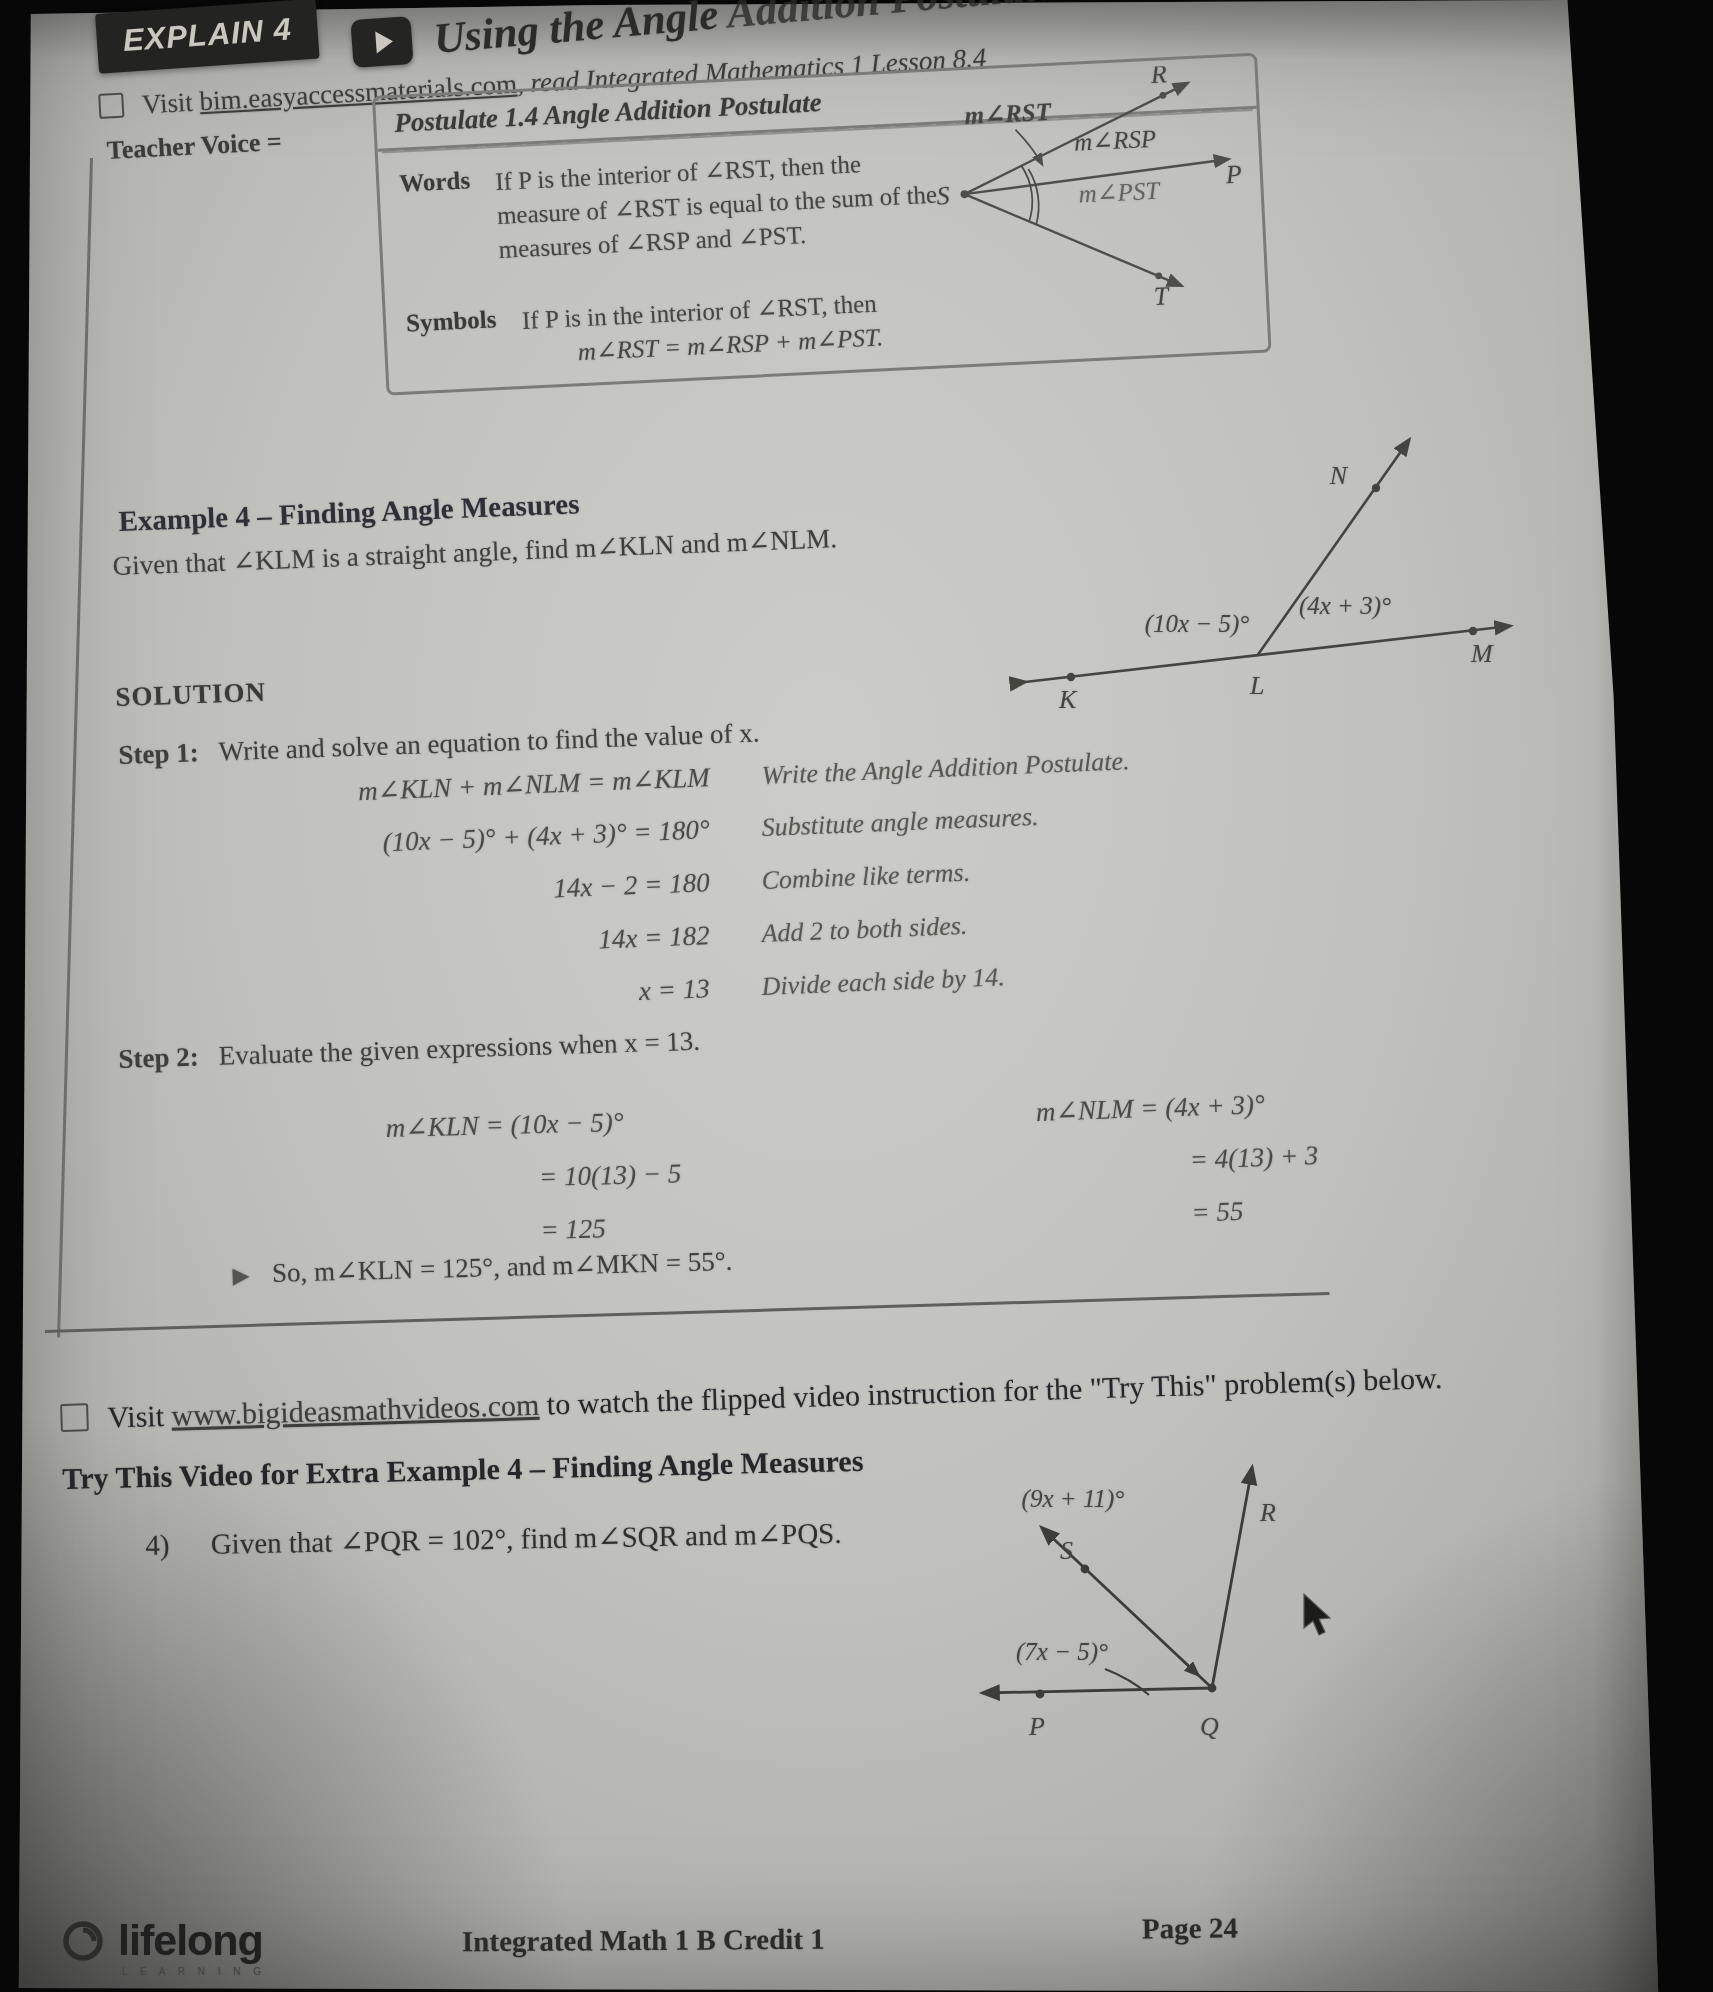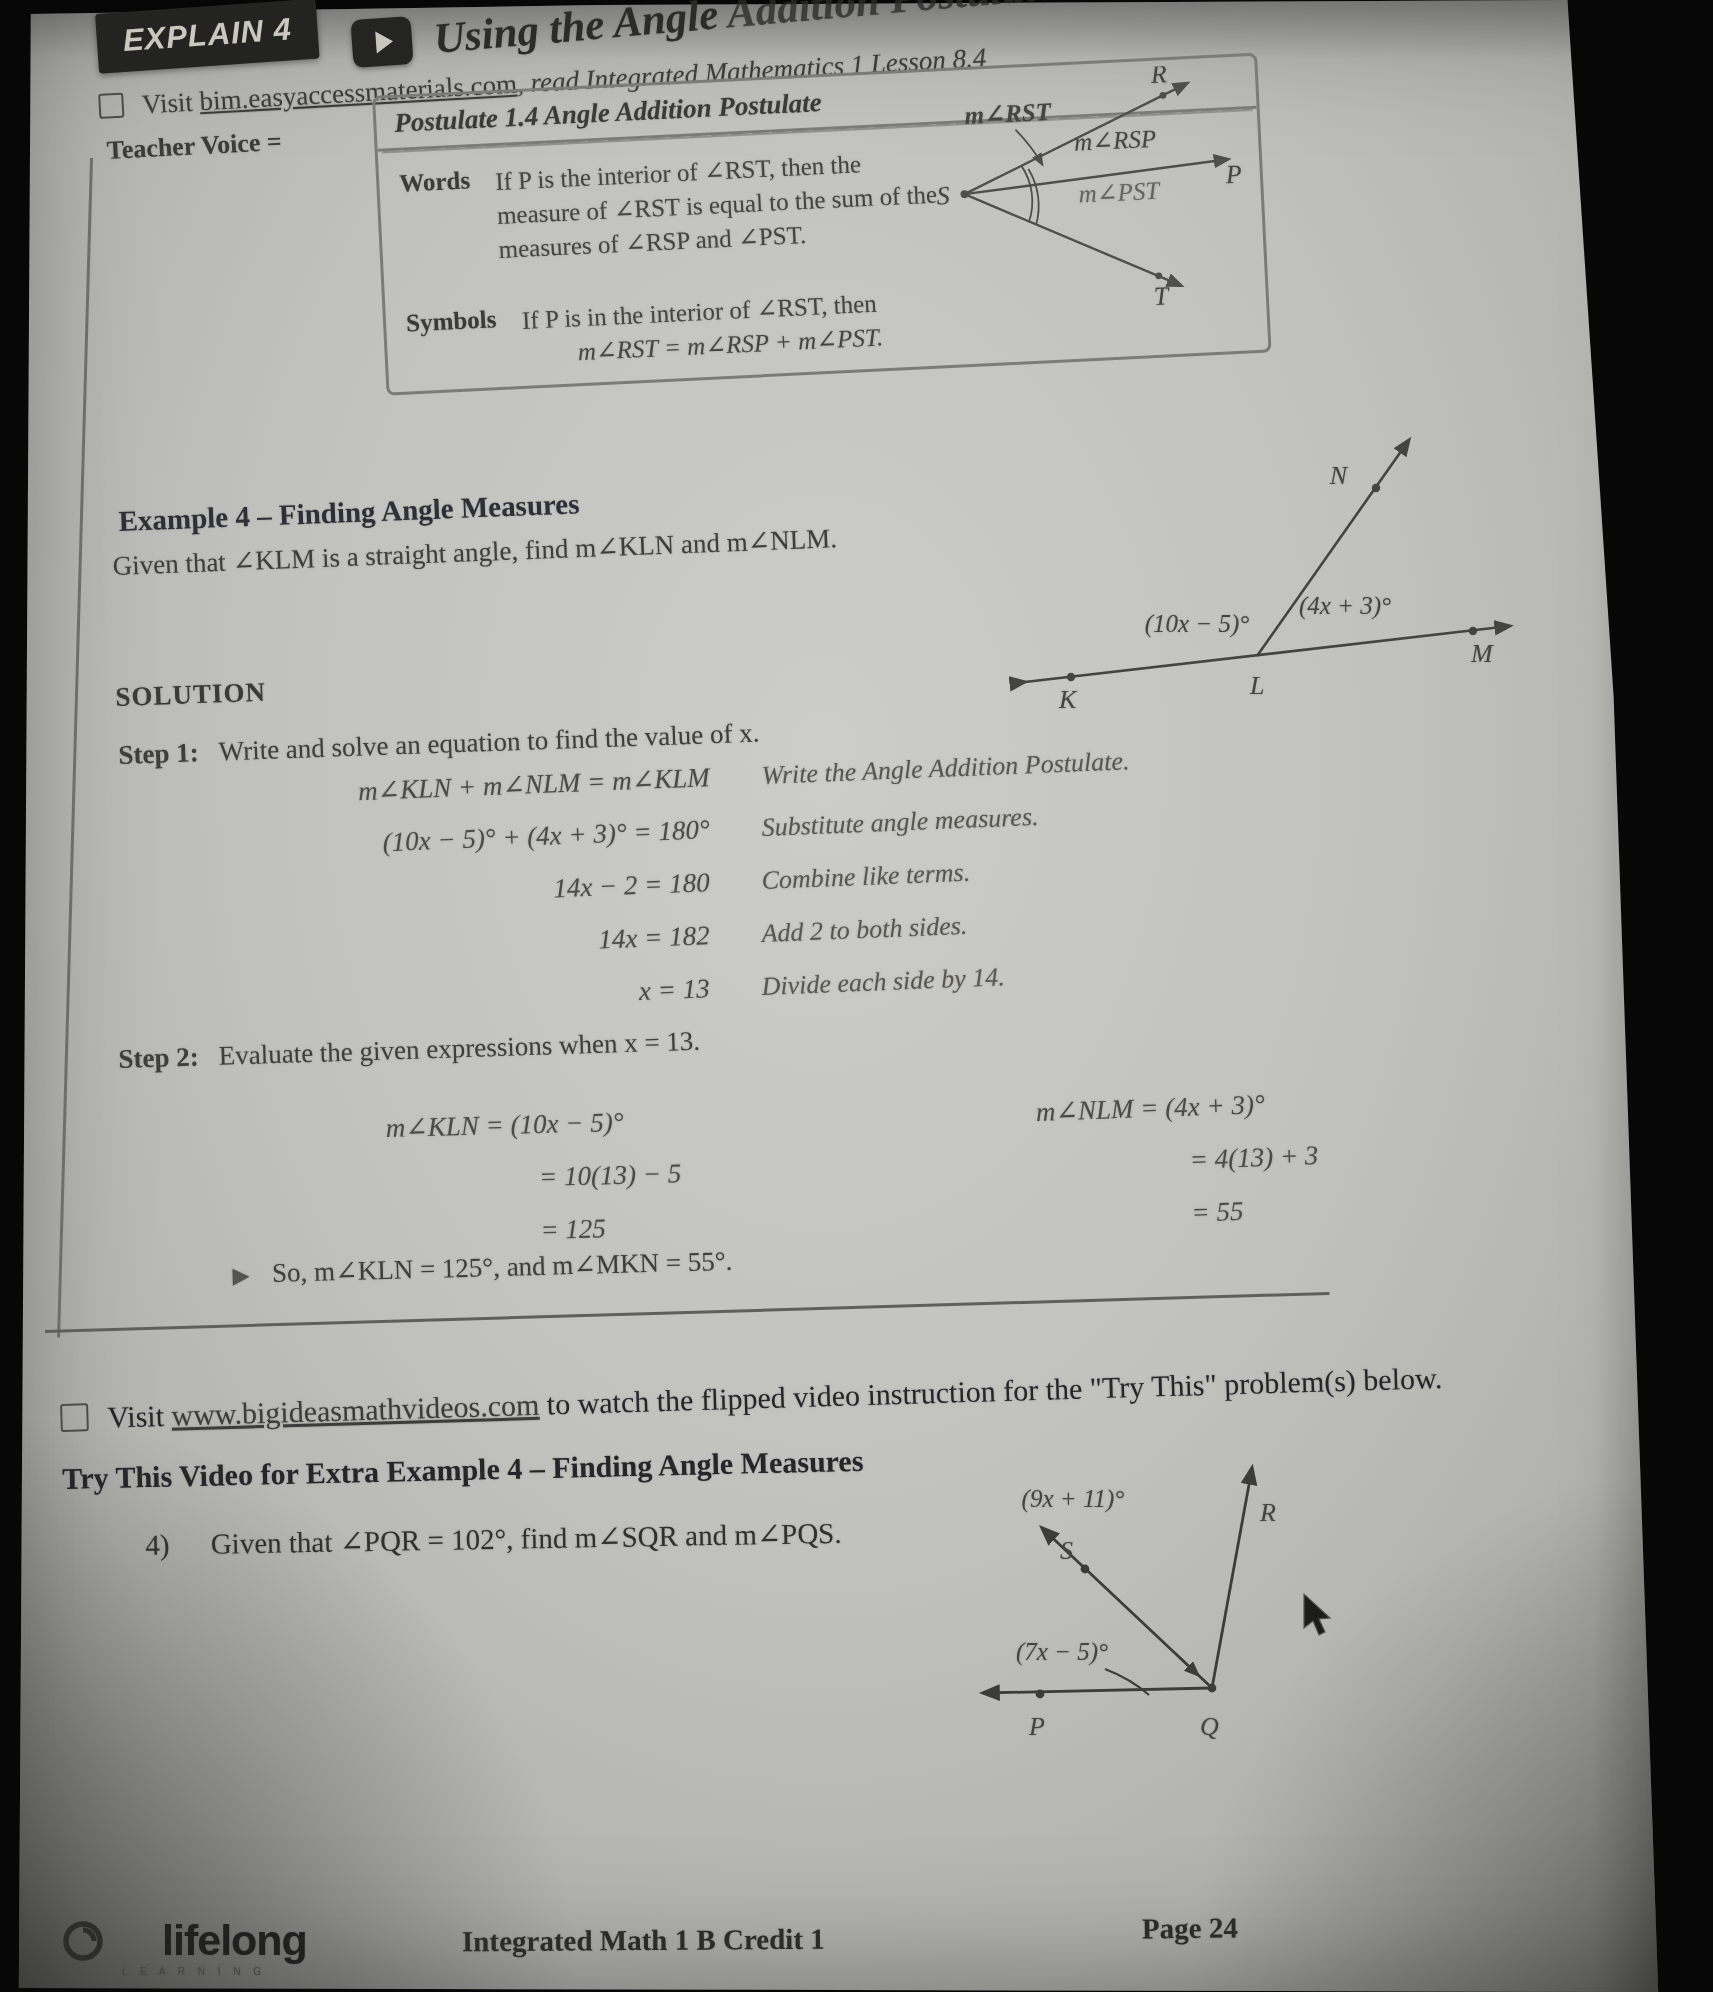--- a/index.html
+++ b/index.html
@@ -65,7 +65,7 @@
   .problem{font-size:29px;color:#30302e;transform:rotate(-1deg);transform-origin:left top;white-space:nowrap;}
   .problem .num{margin-right:34px;}
   
-  .logo-text{font-family:"Liberation Sans",sans-serif;font-weight:bold;font-size:43px;color:#202020;letter-spacing:-1px;margin-left:44px;}
+  .logo-text{font-family:"Liberation Sans",sans-serif;font-weight:bold;font-size:43px;color:#202020;letter-spacing:-1px;}
   .logo-sub{font-family:"Liberation Sans",sans-serif;font-size:10px;letter-spacing:5px;color:#44443f;}
   .footer-center{font-size:29px;font-weight:bold;color:#2b2b29;transform:rotate(-0.4deg);}
   .footer-page{font-size:29px;font-weight:bold;color:#2b2b29;transform:rotate(-0.6deg);}

